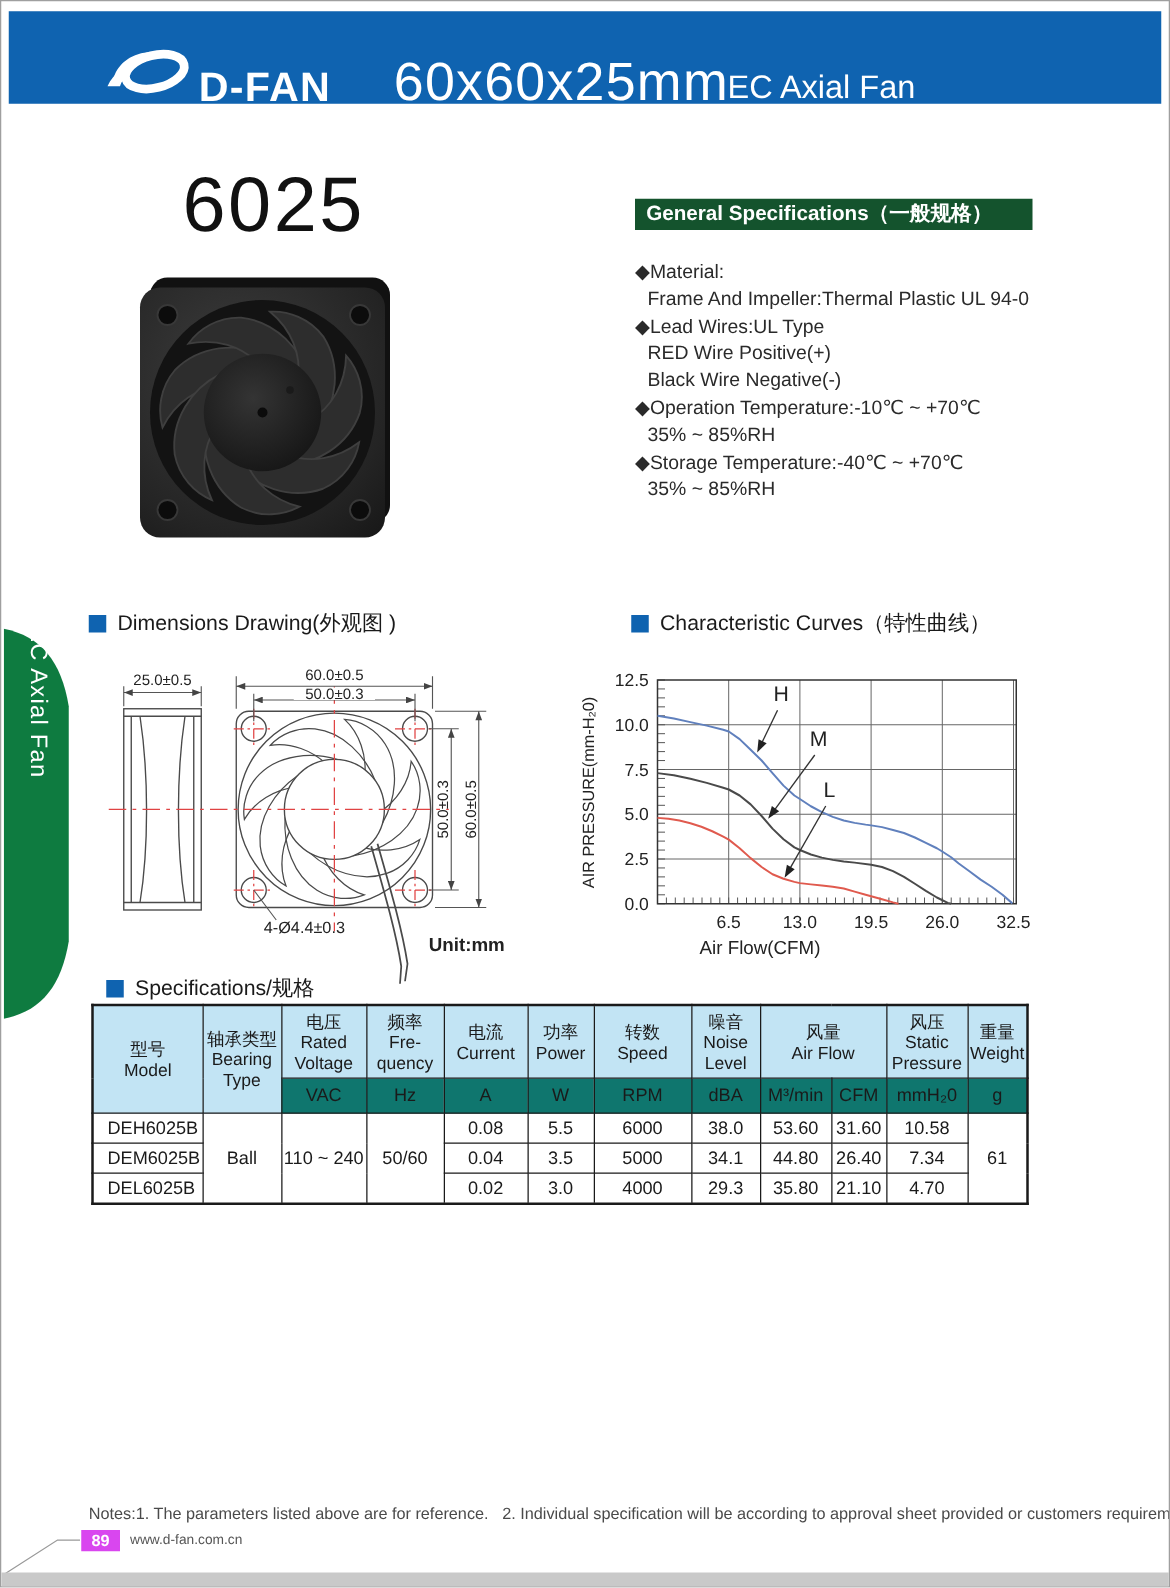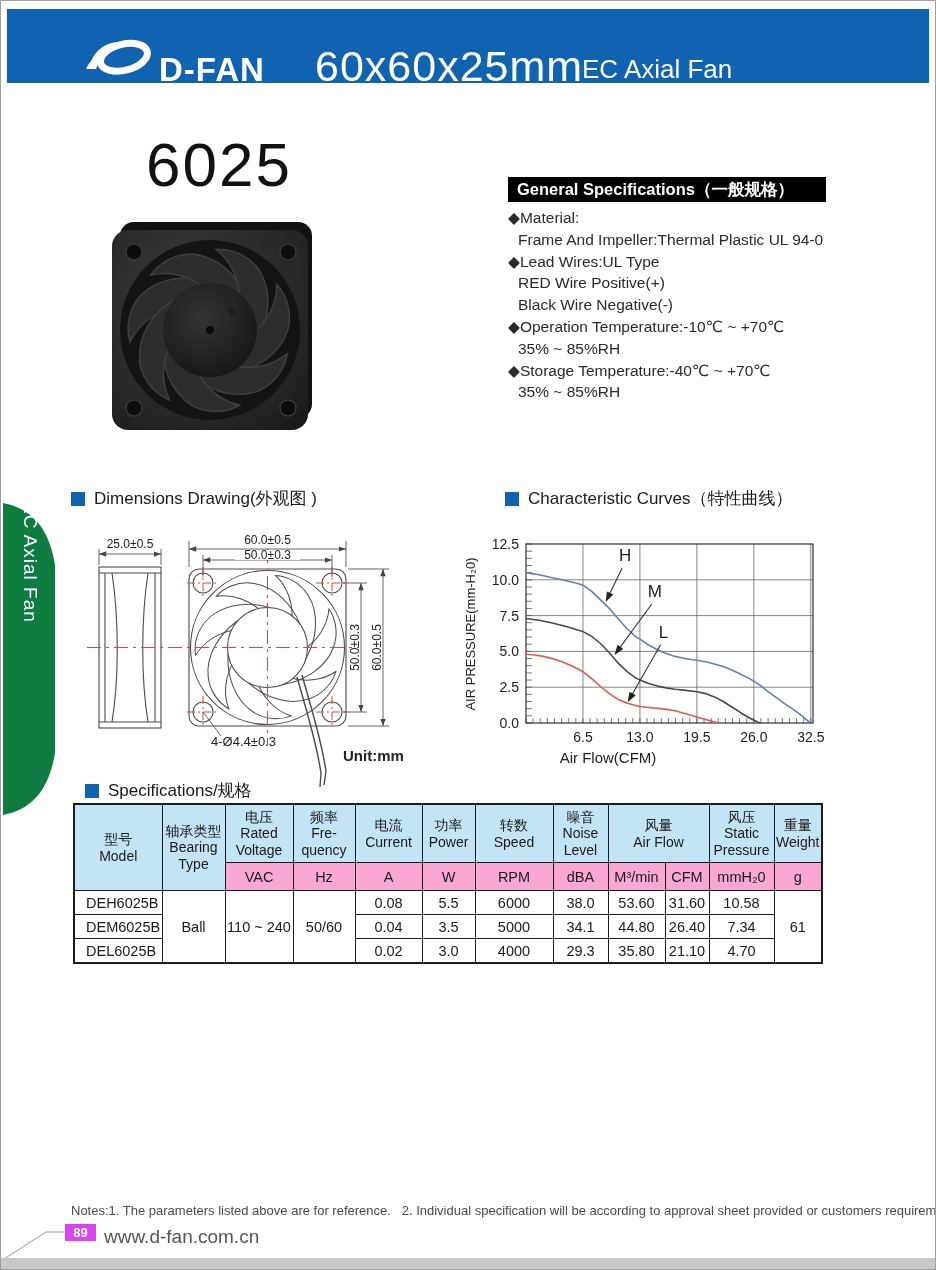--- a/index.html
+++ b/index.html
@@ -18,7 +18,7 @@
   .model-no{position:absolute;left:145px;top:128px;font-size:62px;color:#111;letter-spacing:2px;}
   .fan-photo{position:absolute;left:103px;top:213px;width:212px;height:224px;}
   
-  .gs-header{position:absolute;left:507px;top:176px;width:318px;height:25px;background:#000000;
+  .gs-header{position:absolute;left:507px;top:158px;width:318px;height:25px;background:#14532d;
     color:#fff;font-size:16.5px;font-weight:bold;line-height:25px;padding-left:9px;box-sizing:border-box;}
   .gs-list{position:absolute;left:507px;top:206px;font-size:15.5px;color:#2a2a2a;line-height:21.8px;}
   .gs-list .ind{padding-left:10px;}

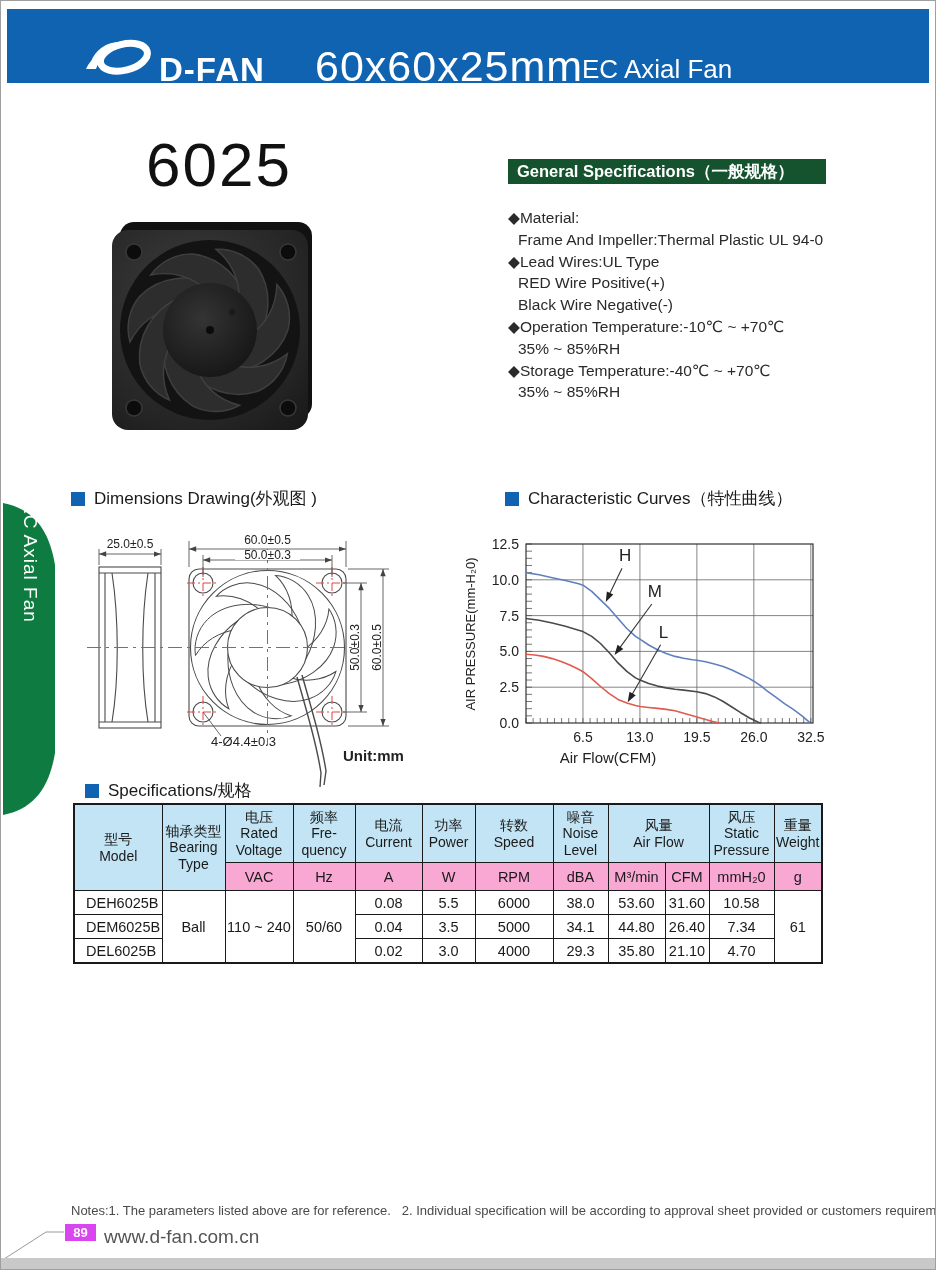--- a/index.html
+++ b/index.html
@@ -37,7 +37,7 @@
   .specs-table td{border:1px solid #1a1a1a;text-align:center;vertical-align:middle;padding:0;font-size:14.5px;color:#1a1a1a;}
   .specs-table{border:2px solid #1a1a1a;}
   .specs-table tr.h1 td{height:57px;background:#c2e4f4;font-size:14px;line-height:1.18;}
-  .specs-table tr.h2 td{height:27px;background:#f9a8d4;}
+  .specs-table tr.h2 td{height:27px;background:#0f766e;}
   .specs-table tr.dr td{height:23px;background:#fff;}
   .specs-table td.model-cell{text-align:left;padding-left:11px;}
   

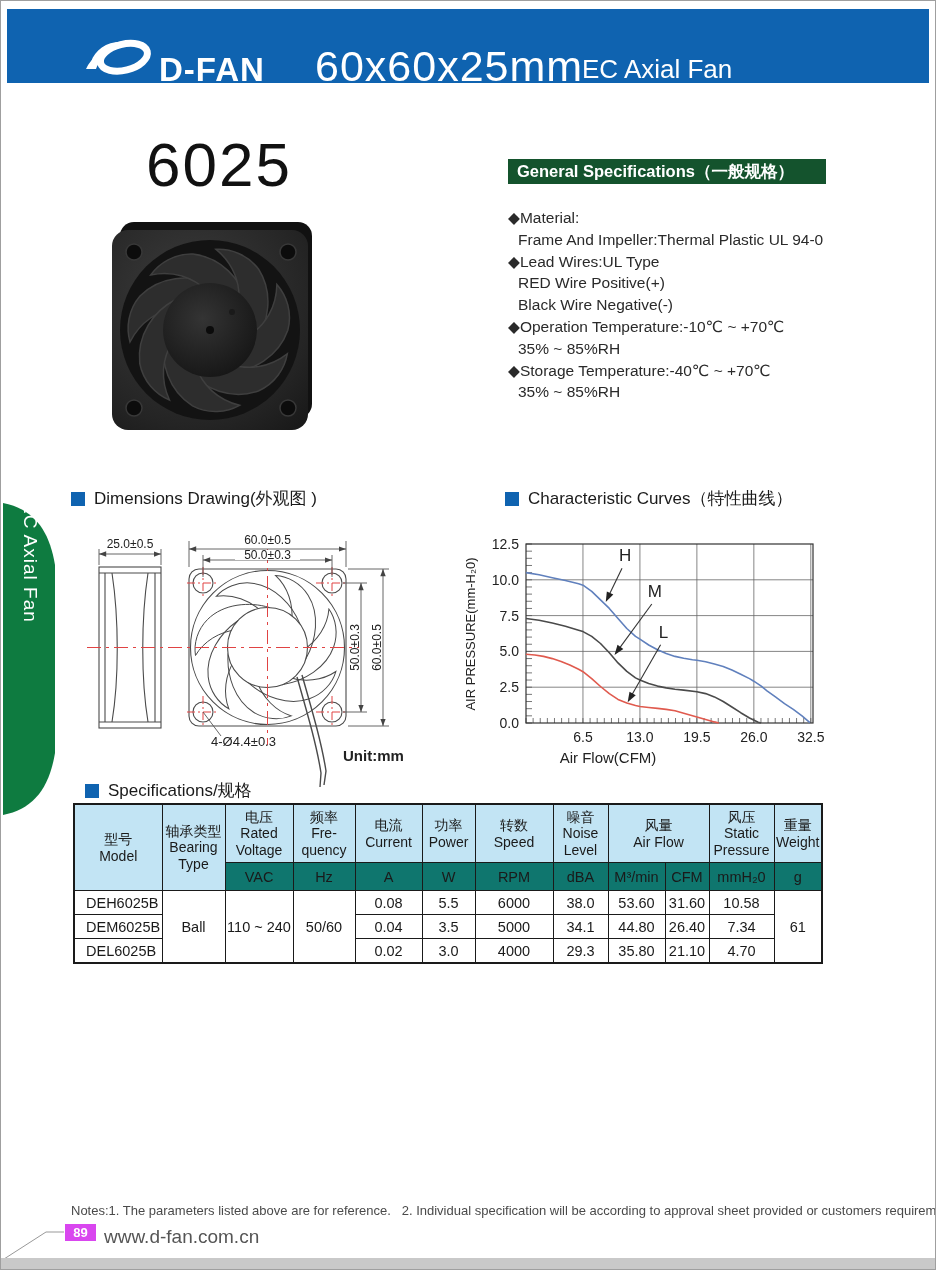--- a/index.html
+++ b/index.html
@@ -50,7 +50,7 @@
   .footer-line{position:absolute;left:0;top:1222px;width:70px;height:40px;}
   .page-num{position:absolute;left:64px;top:1223px;width:31px;height:17px;background:#d946ef;color:#fff;
     font-size:13px;font-weight:bold;text-align:center;line-height:17px;}
-  .site{position:absolute;left:103px;top:1225px;font-size:19px;color:#555;}
+  .site{position:absolute;left:103px;top:1225px;font-size:11px;color:#555;}
   .bottom-strip{position:absolute;left:0;top:1257px;width:936px;height:13px;background:#c9c9c9;}
 </style>
 </head>

